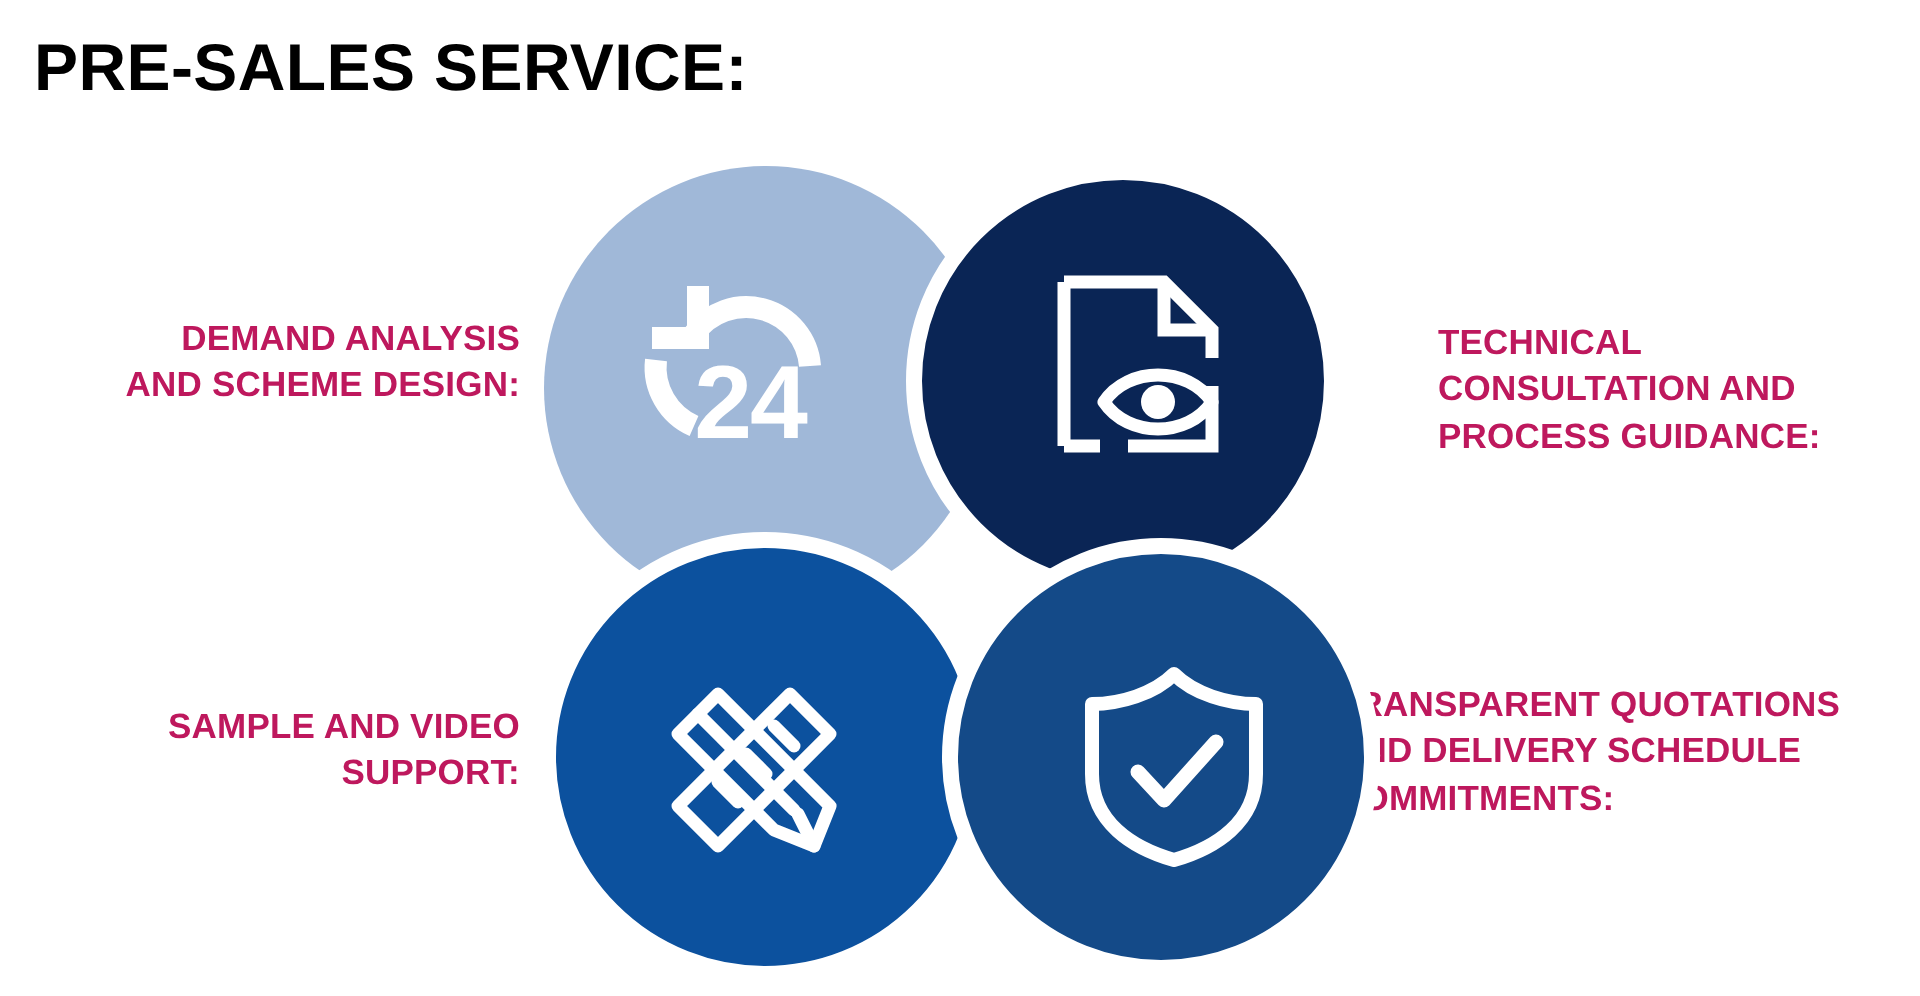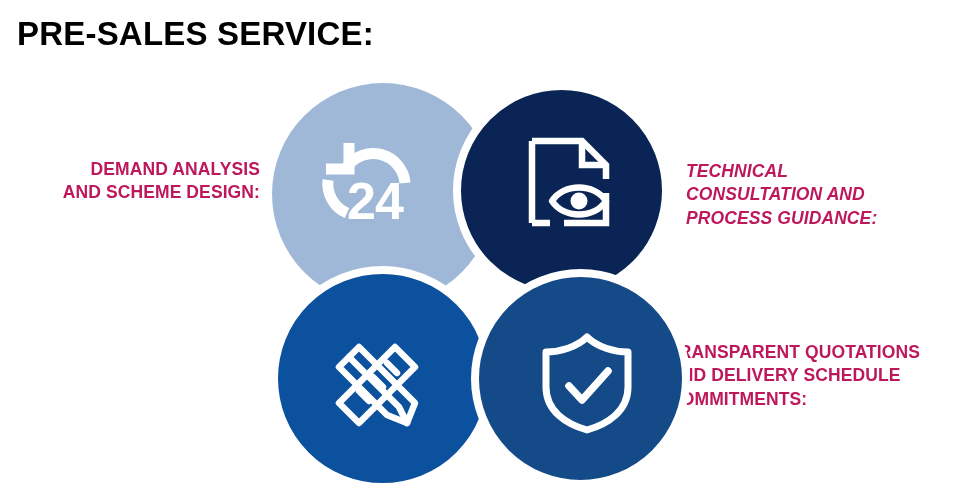--- a/index.html
+++ b/index.html
@@ -126,11 +126,10 @@
   }
 
   #label-technical {
-    left: 686px;
+    left: 719px;
     top: 160px;
     width: 230px;
     text-align: left;
-    font-style: italic;
   }
 
   #label-sample {

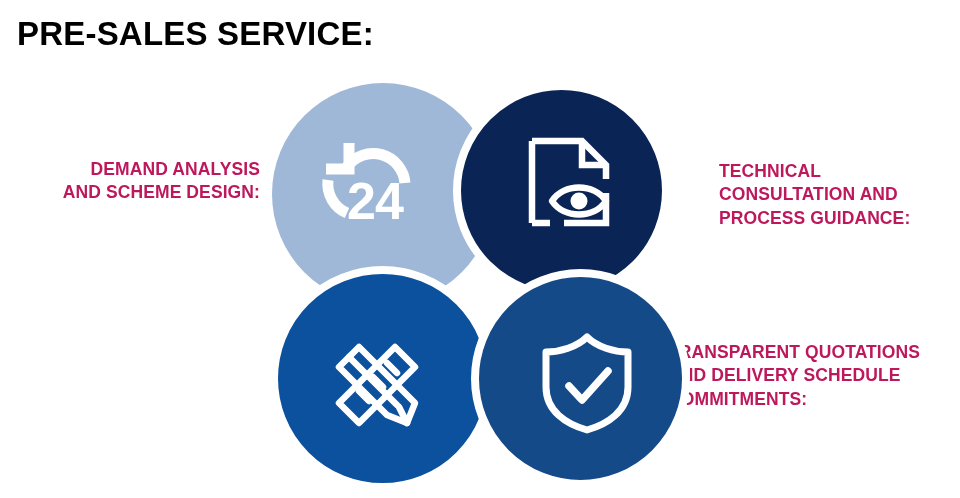--- a/index.html
+++ b/index.html
@@ -233,6 +233,8 @@
 CONSULTATION AND
 PROCESS GUIDANCE:</div>
 
+  <div class="label" id="label-sample">SAMPLE AND VIDEO
+SUPPORT:</div>
 
   <div class="label" id="label-transparent">TRANSPARENT QUOTATIONS
 AND DELIVERY SCHEDULE

